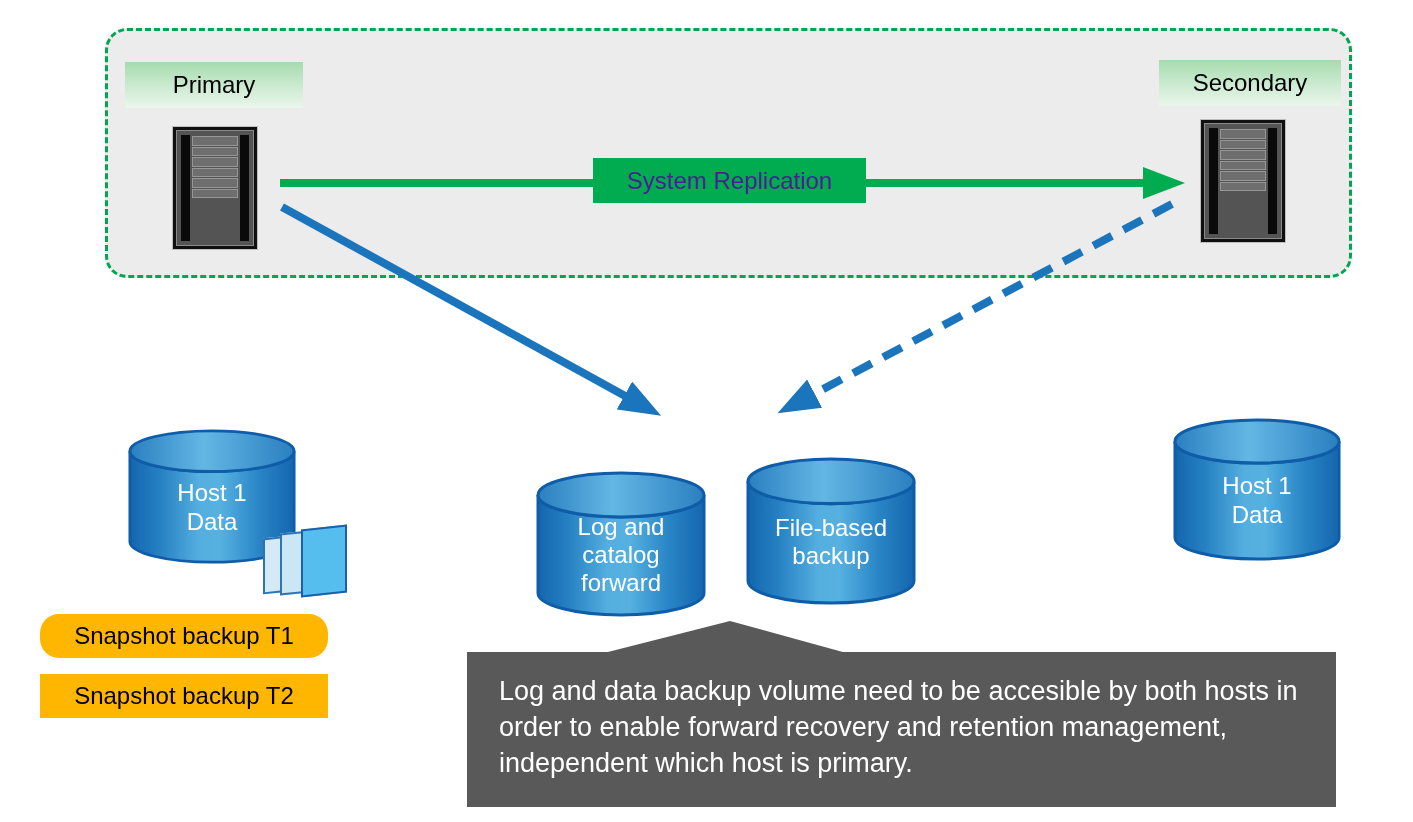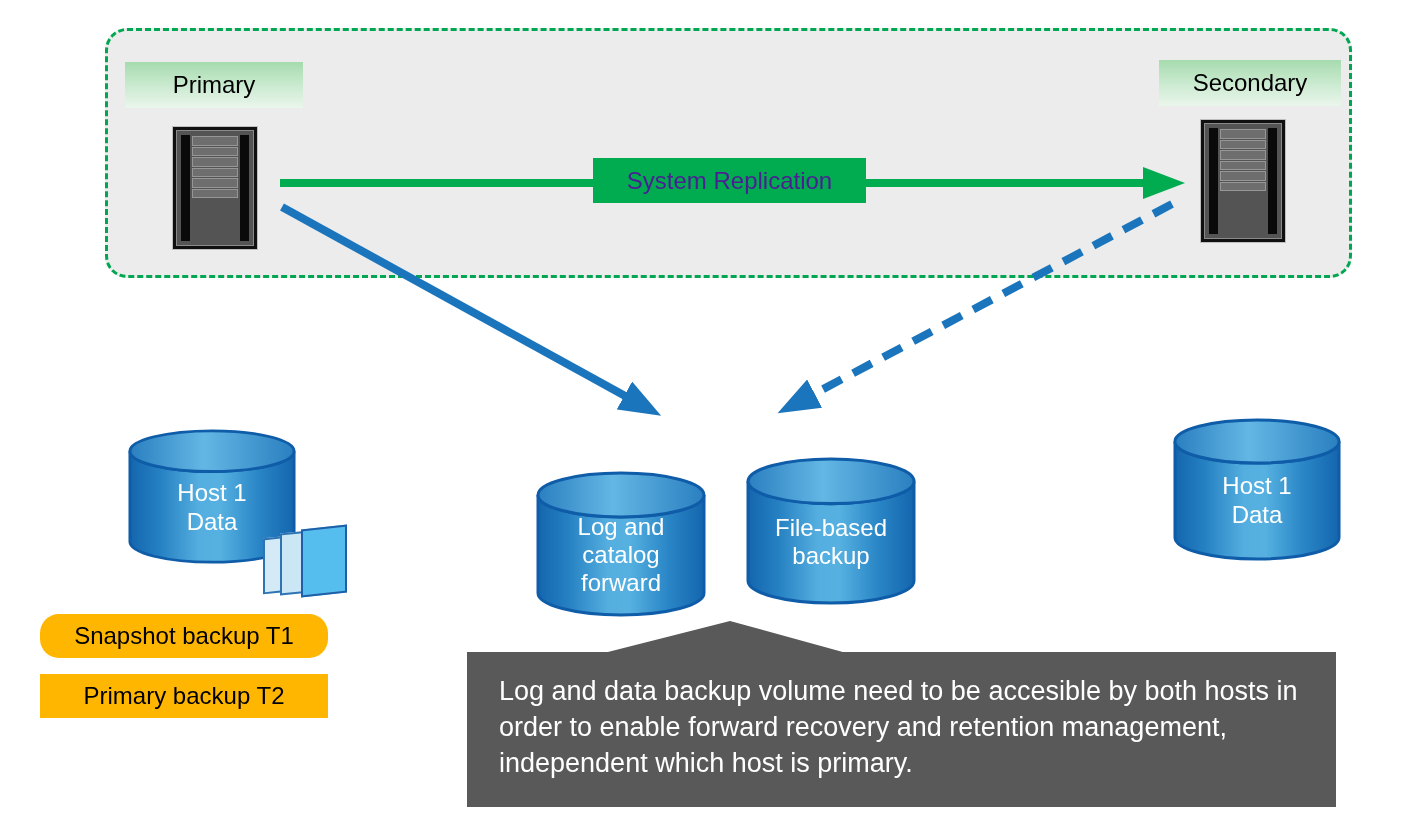--- a/index.html
+++ b/index.html
@@ -213,7 +213,7 @@
   </div>
 
   <div class="snap-label t1">Snapshot backup T1</div>
-  <div class="snap-label t2">Primary backup T2</div>
+  <div class="snap-label t2">Snapshot backup T2</div>
 
   <div class="callout-tri"></div>
   <div class="callout-box">

